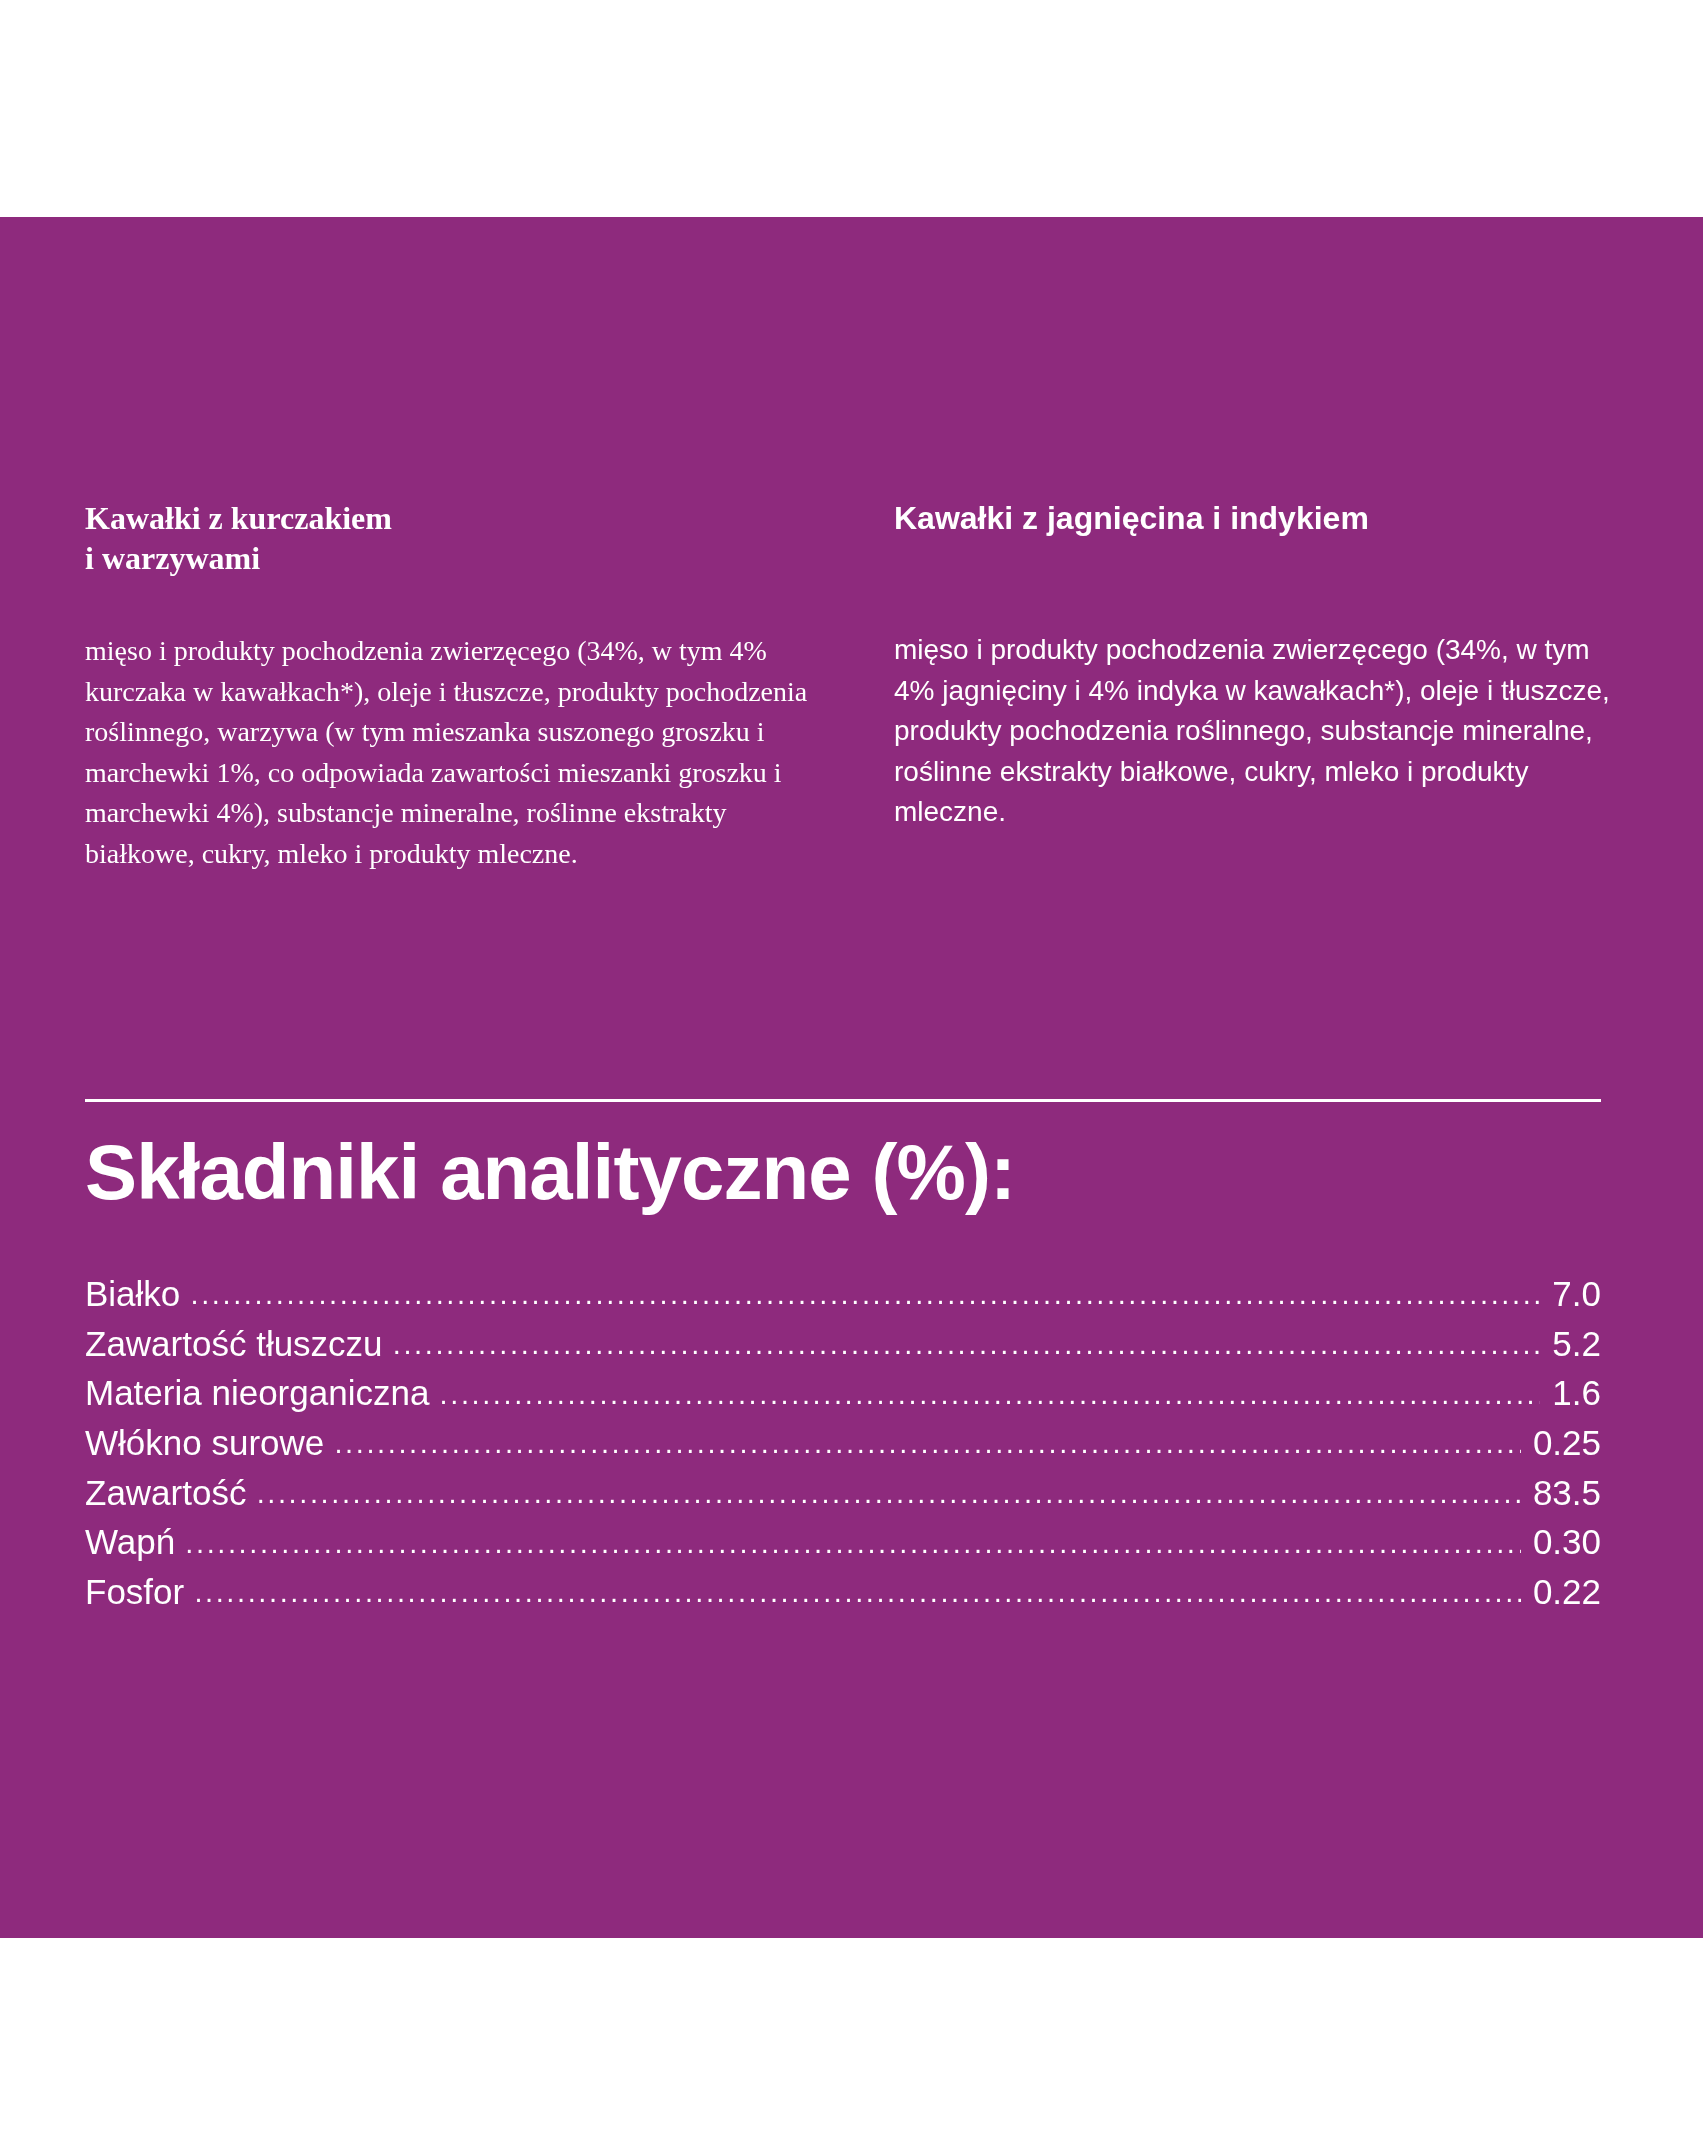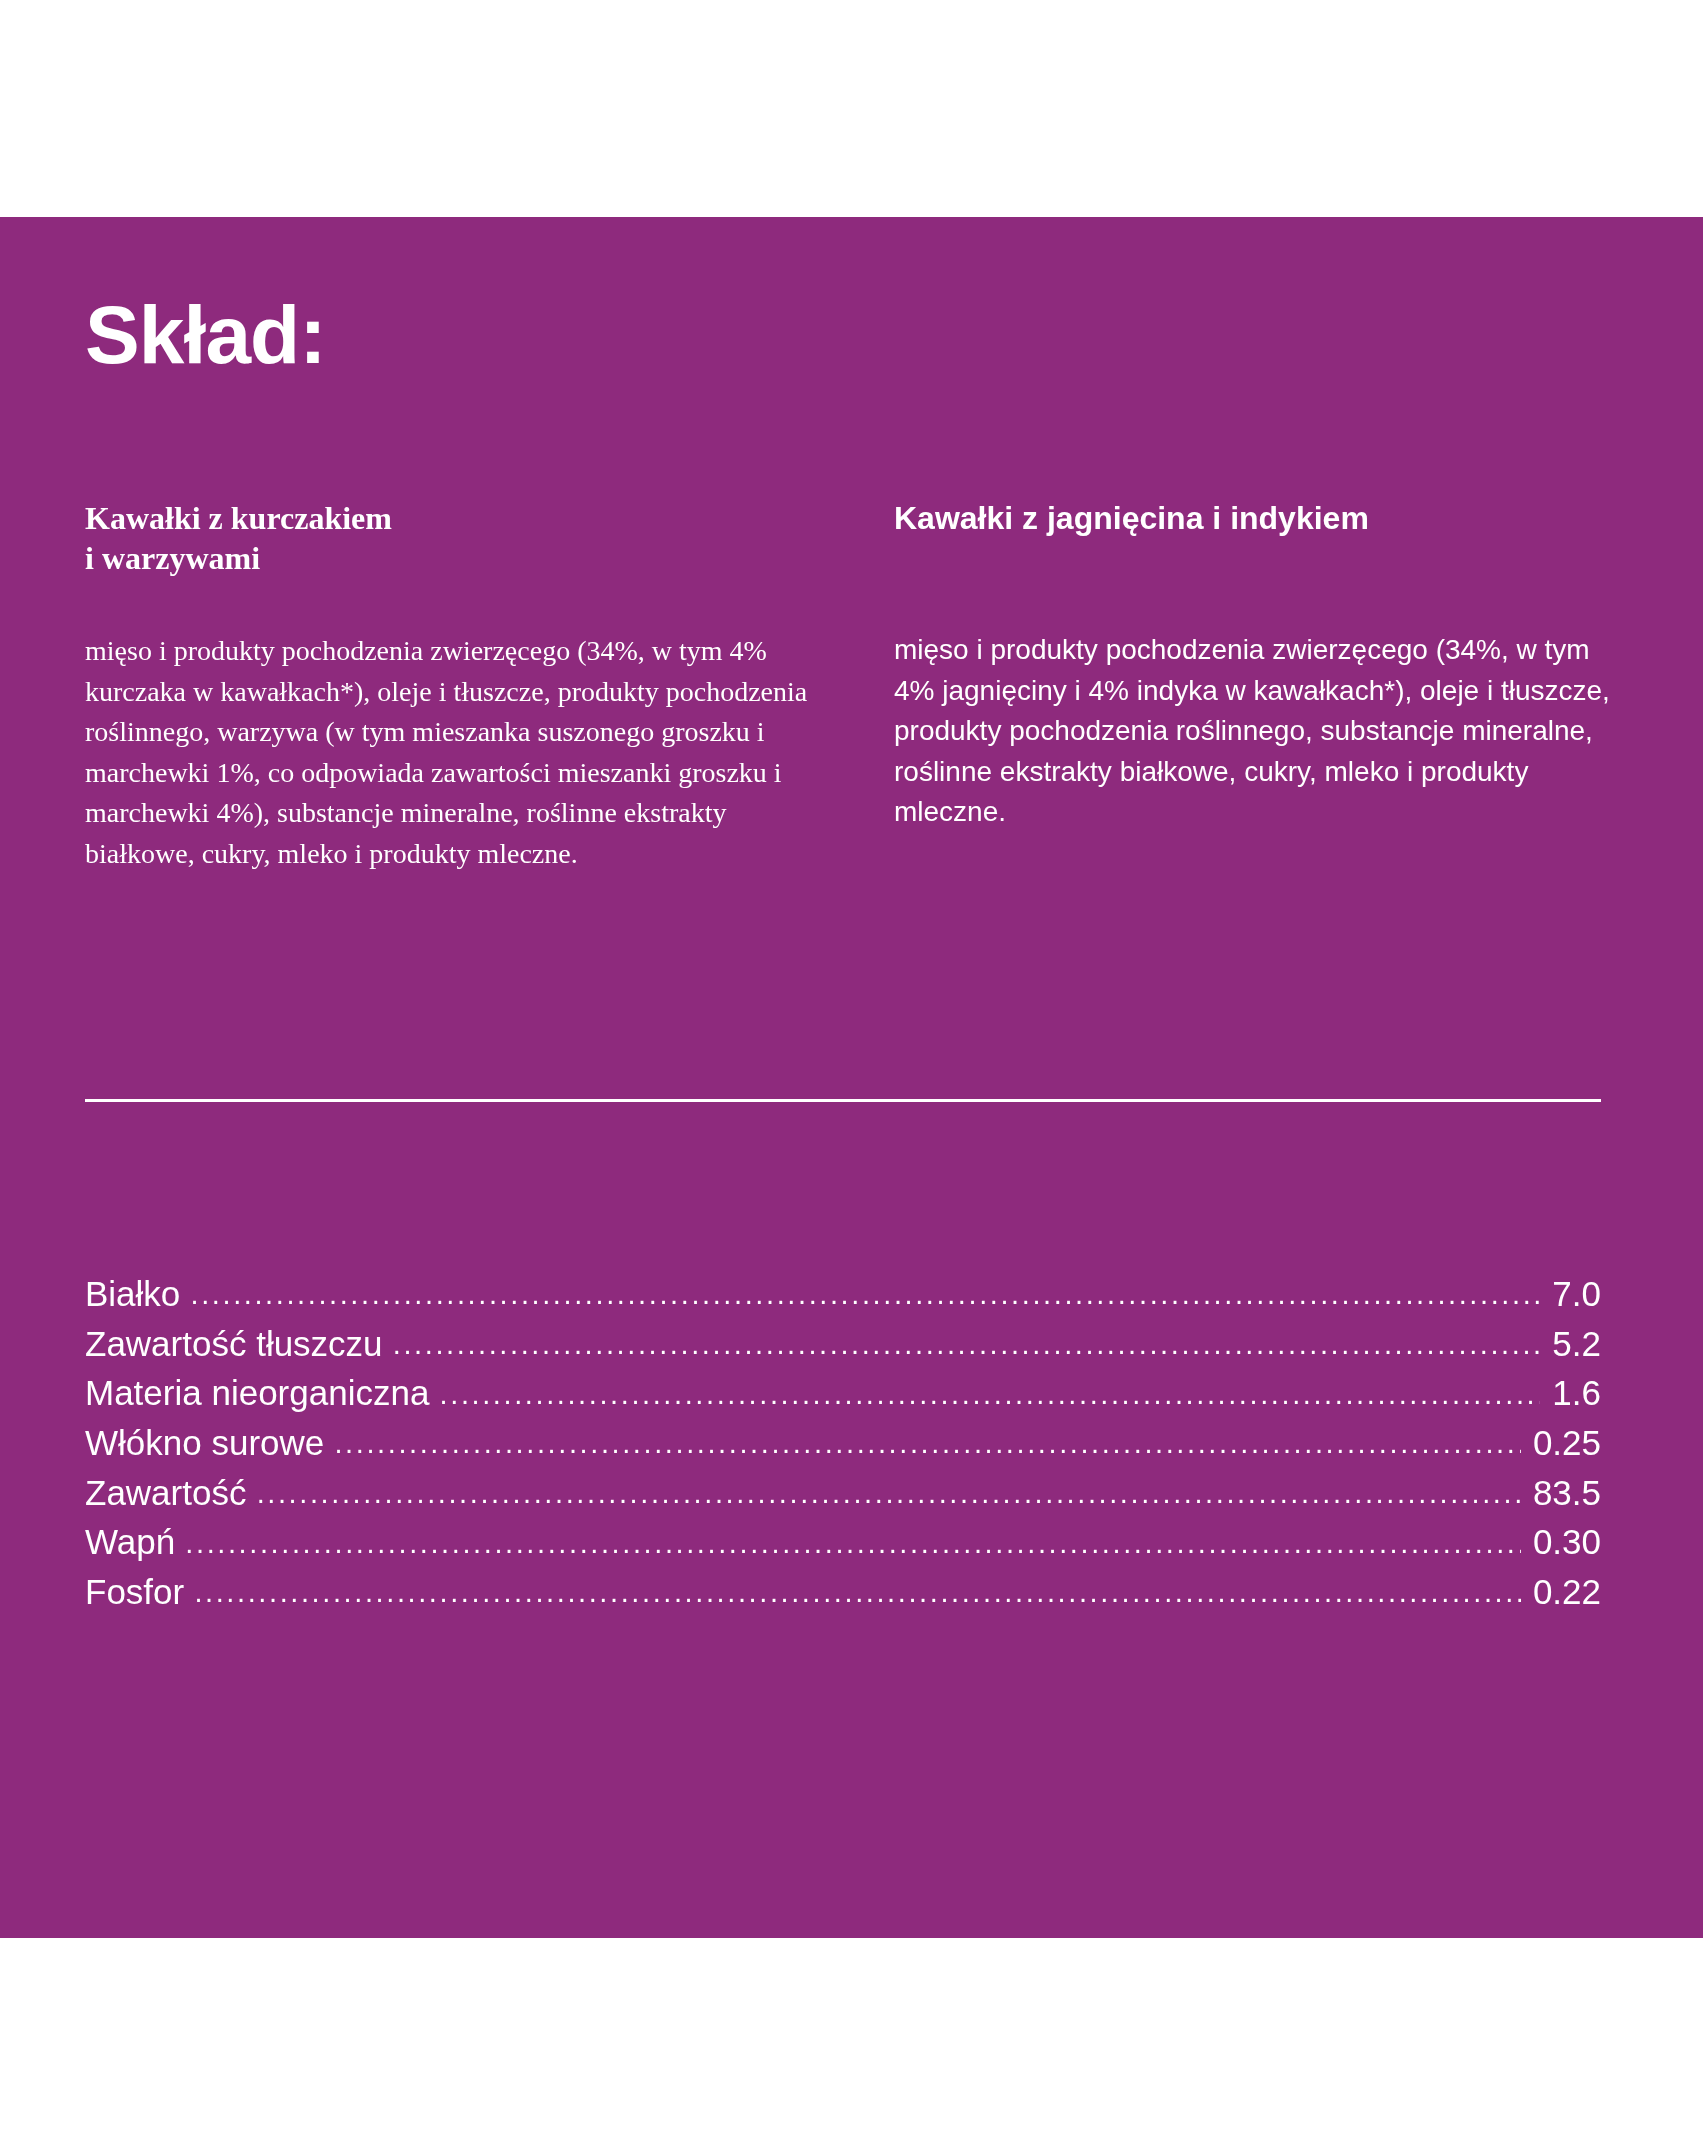--- a/index.html
+++ b/index.html
@@ -150,7 +150,6 @@
   <div class="panel">
     <div class="inner">
 
-      <div class="title-main">Skład:</div>
 
       <div class="cols">
 

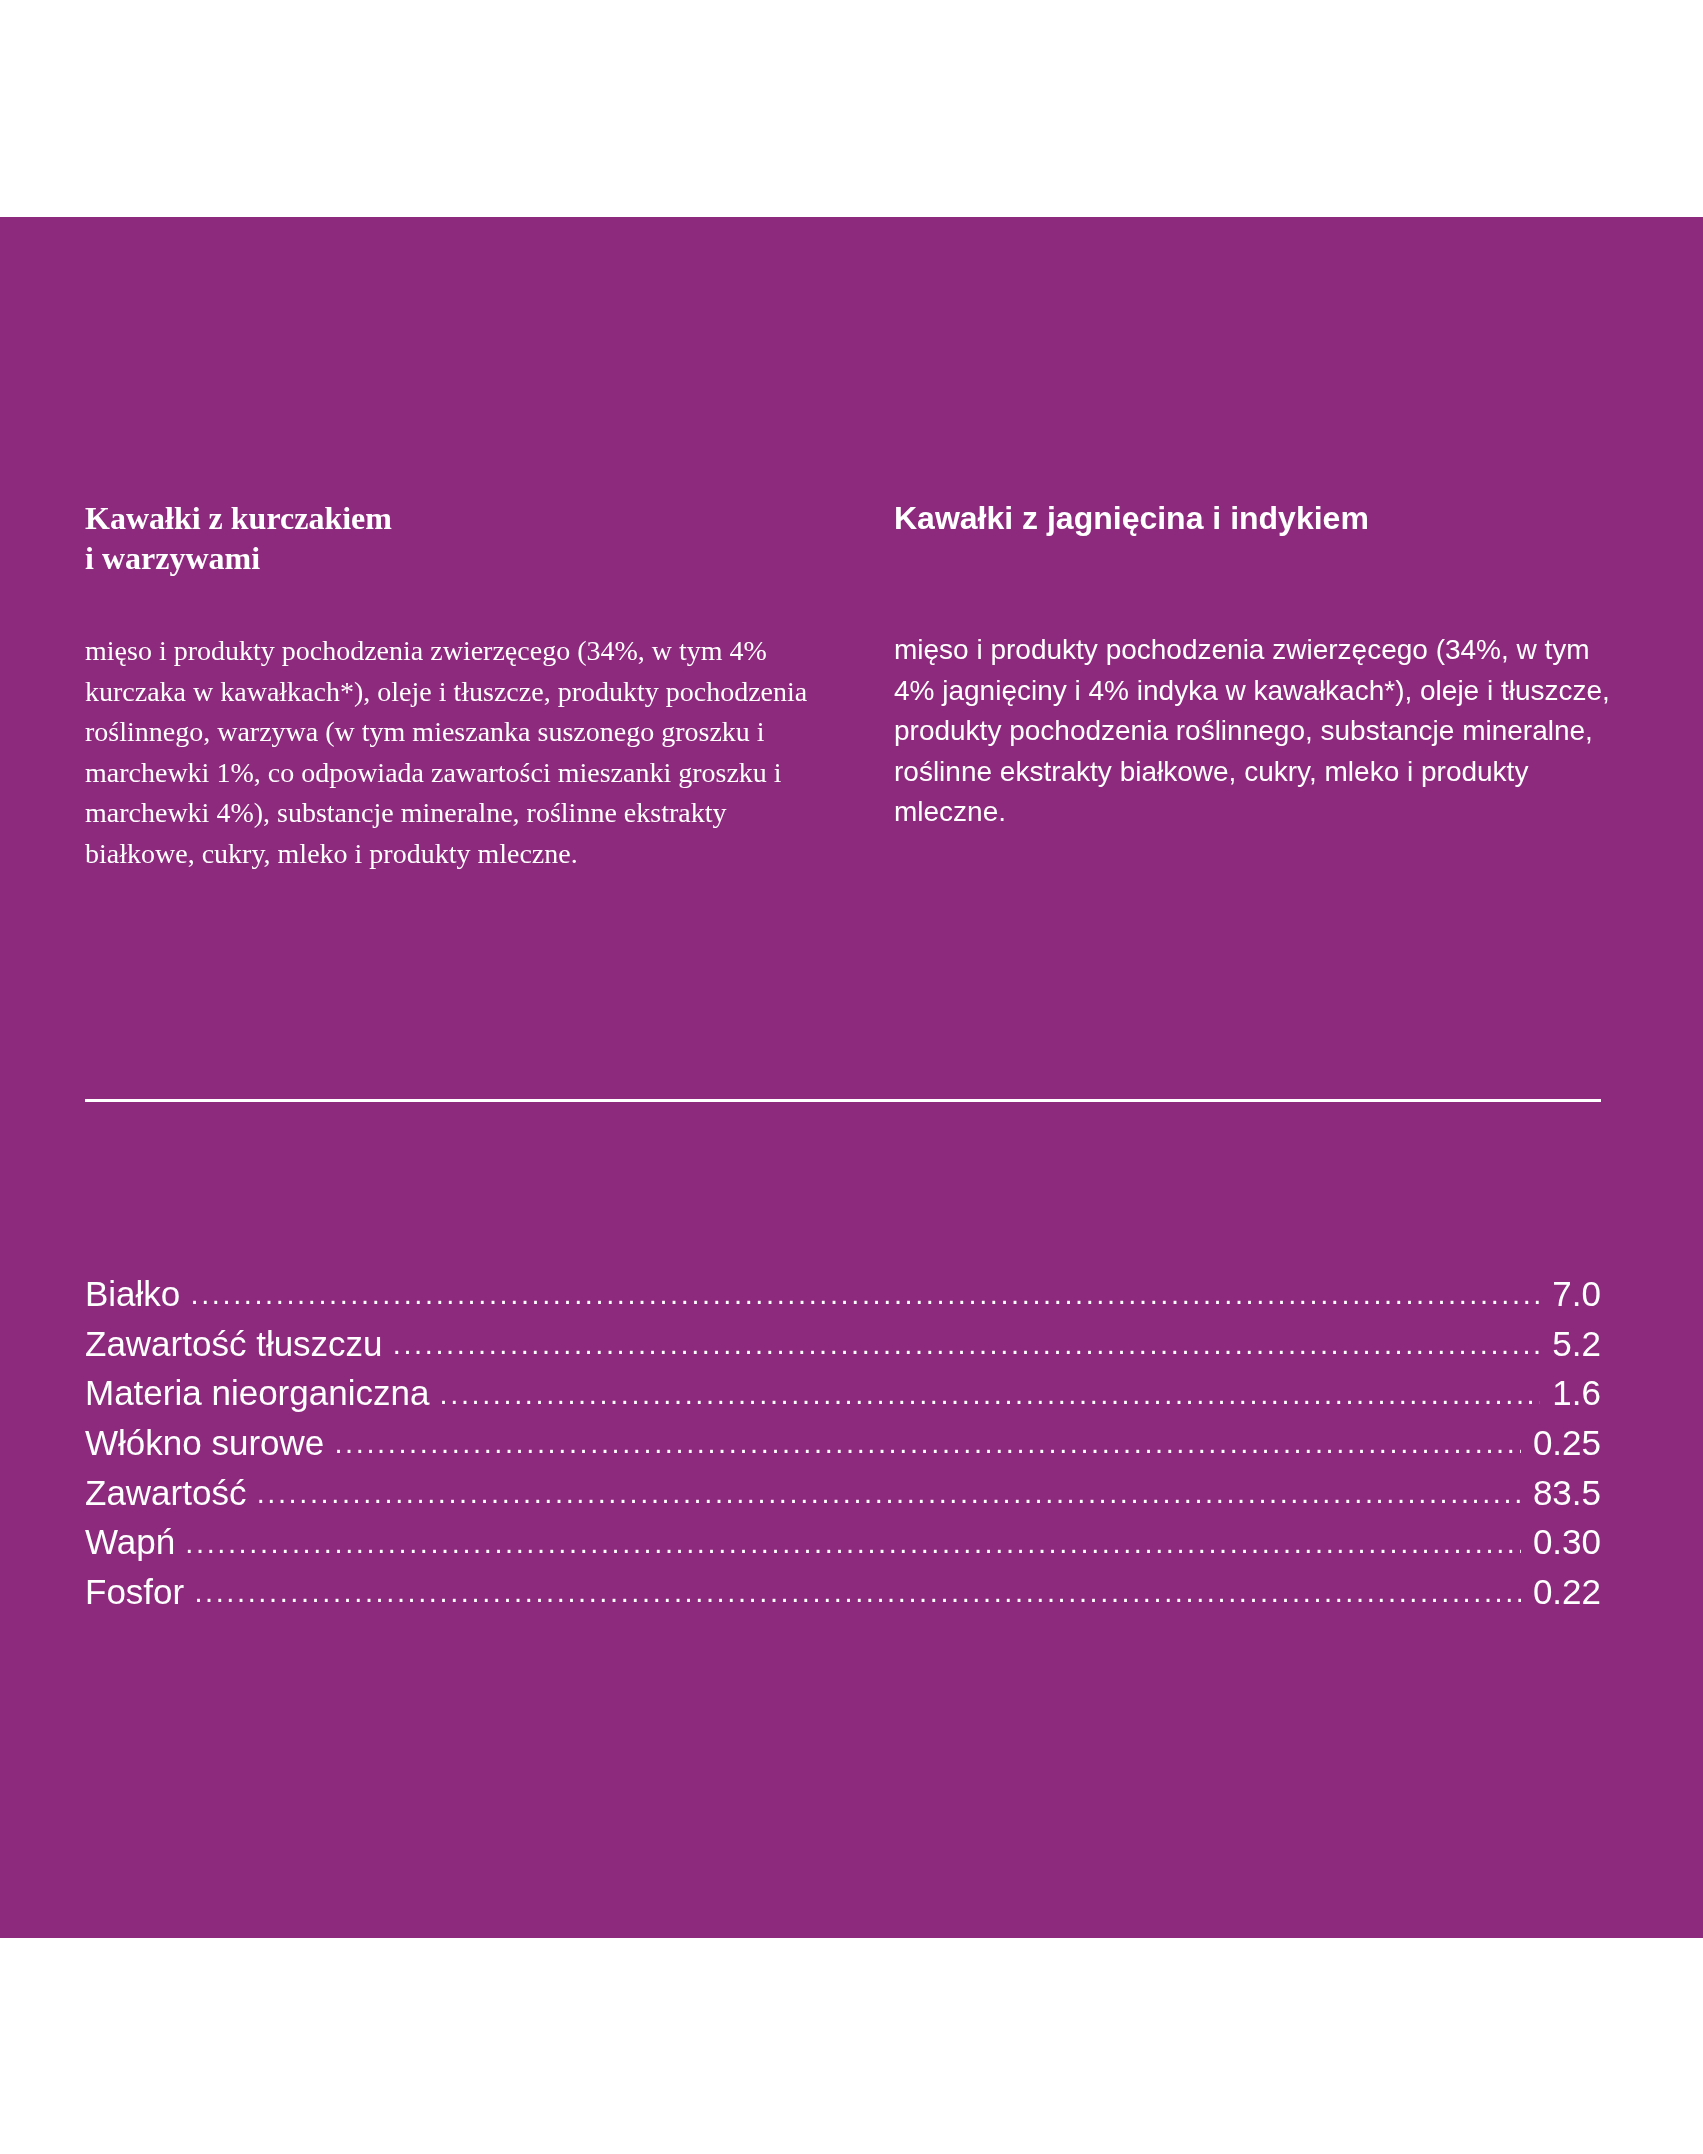--- a/index.html
+++ b/index.html
@@ -167,6 +167,7 @@
 
       <div class="rule"></div>
 
+      <div class="title-analytic">Składniki analityczne (%):</div>
 
       <div class="table">
         <div class="row">

